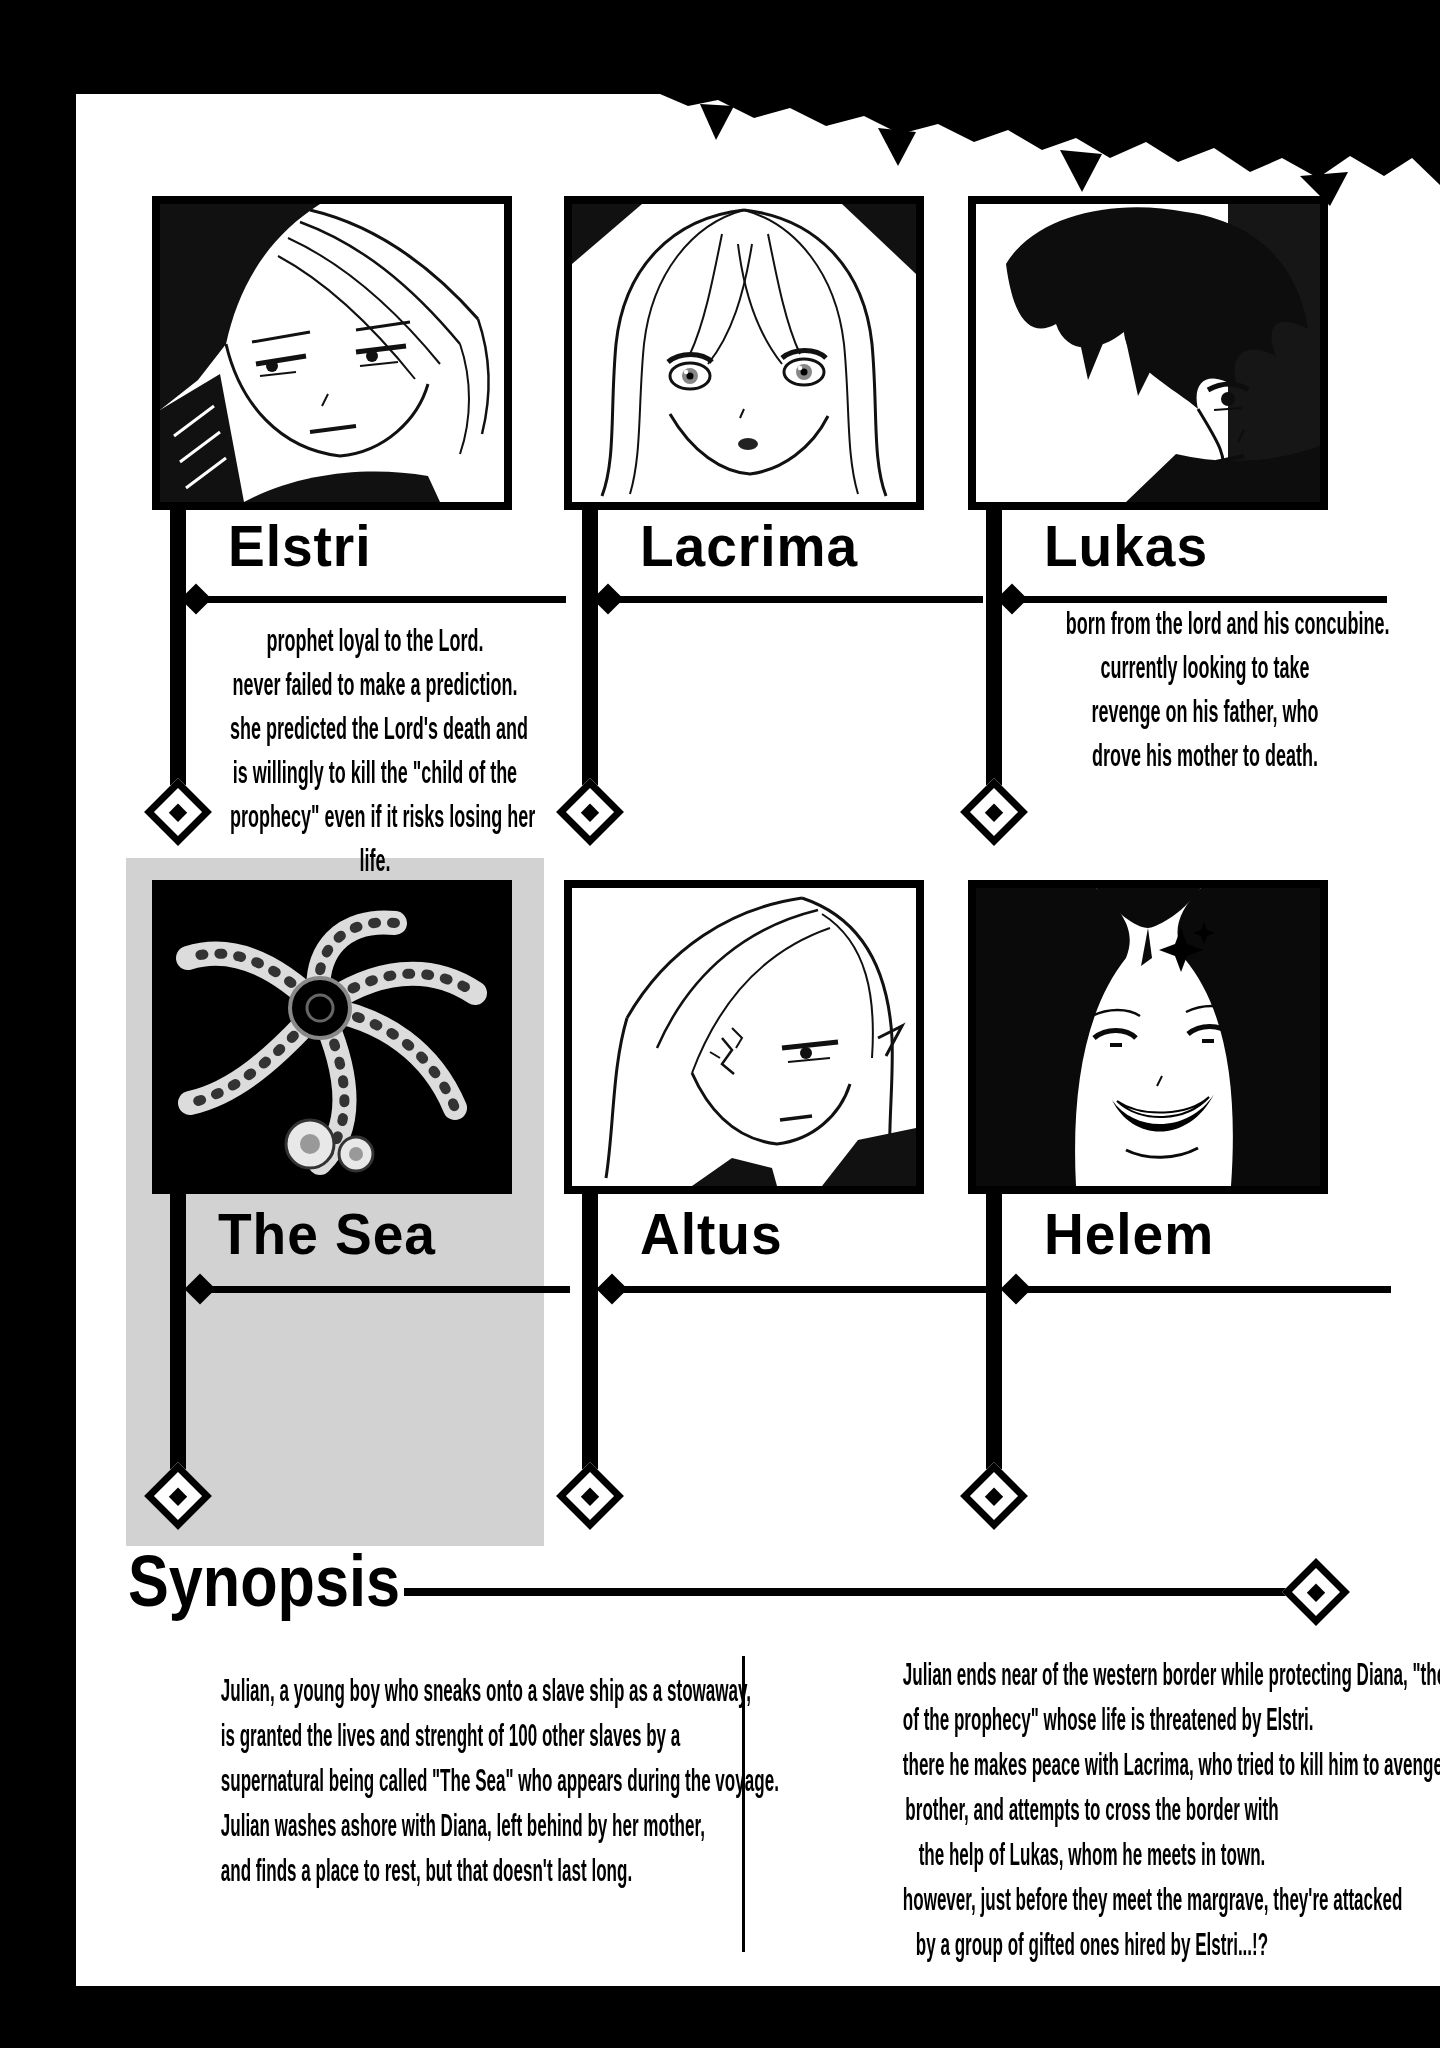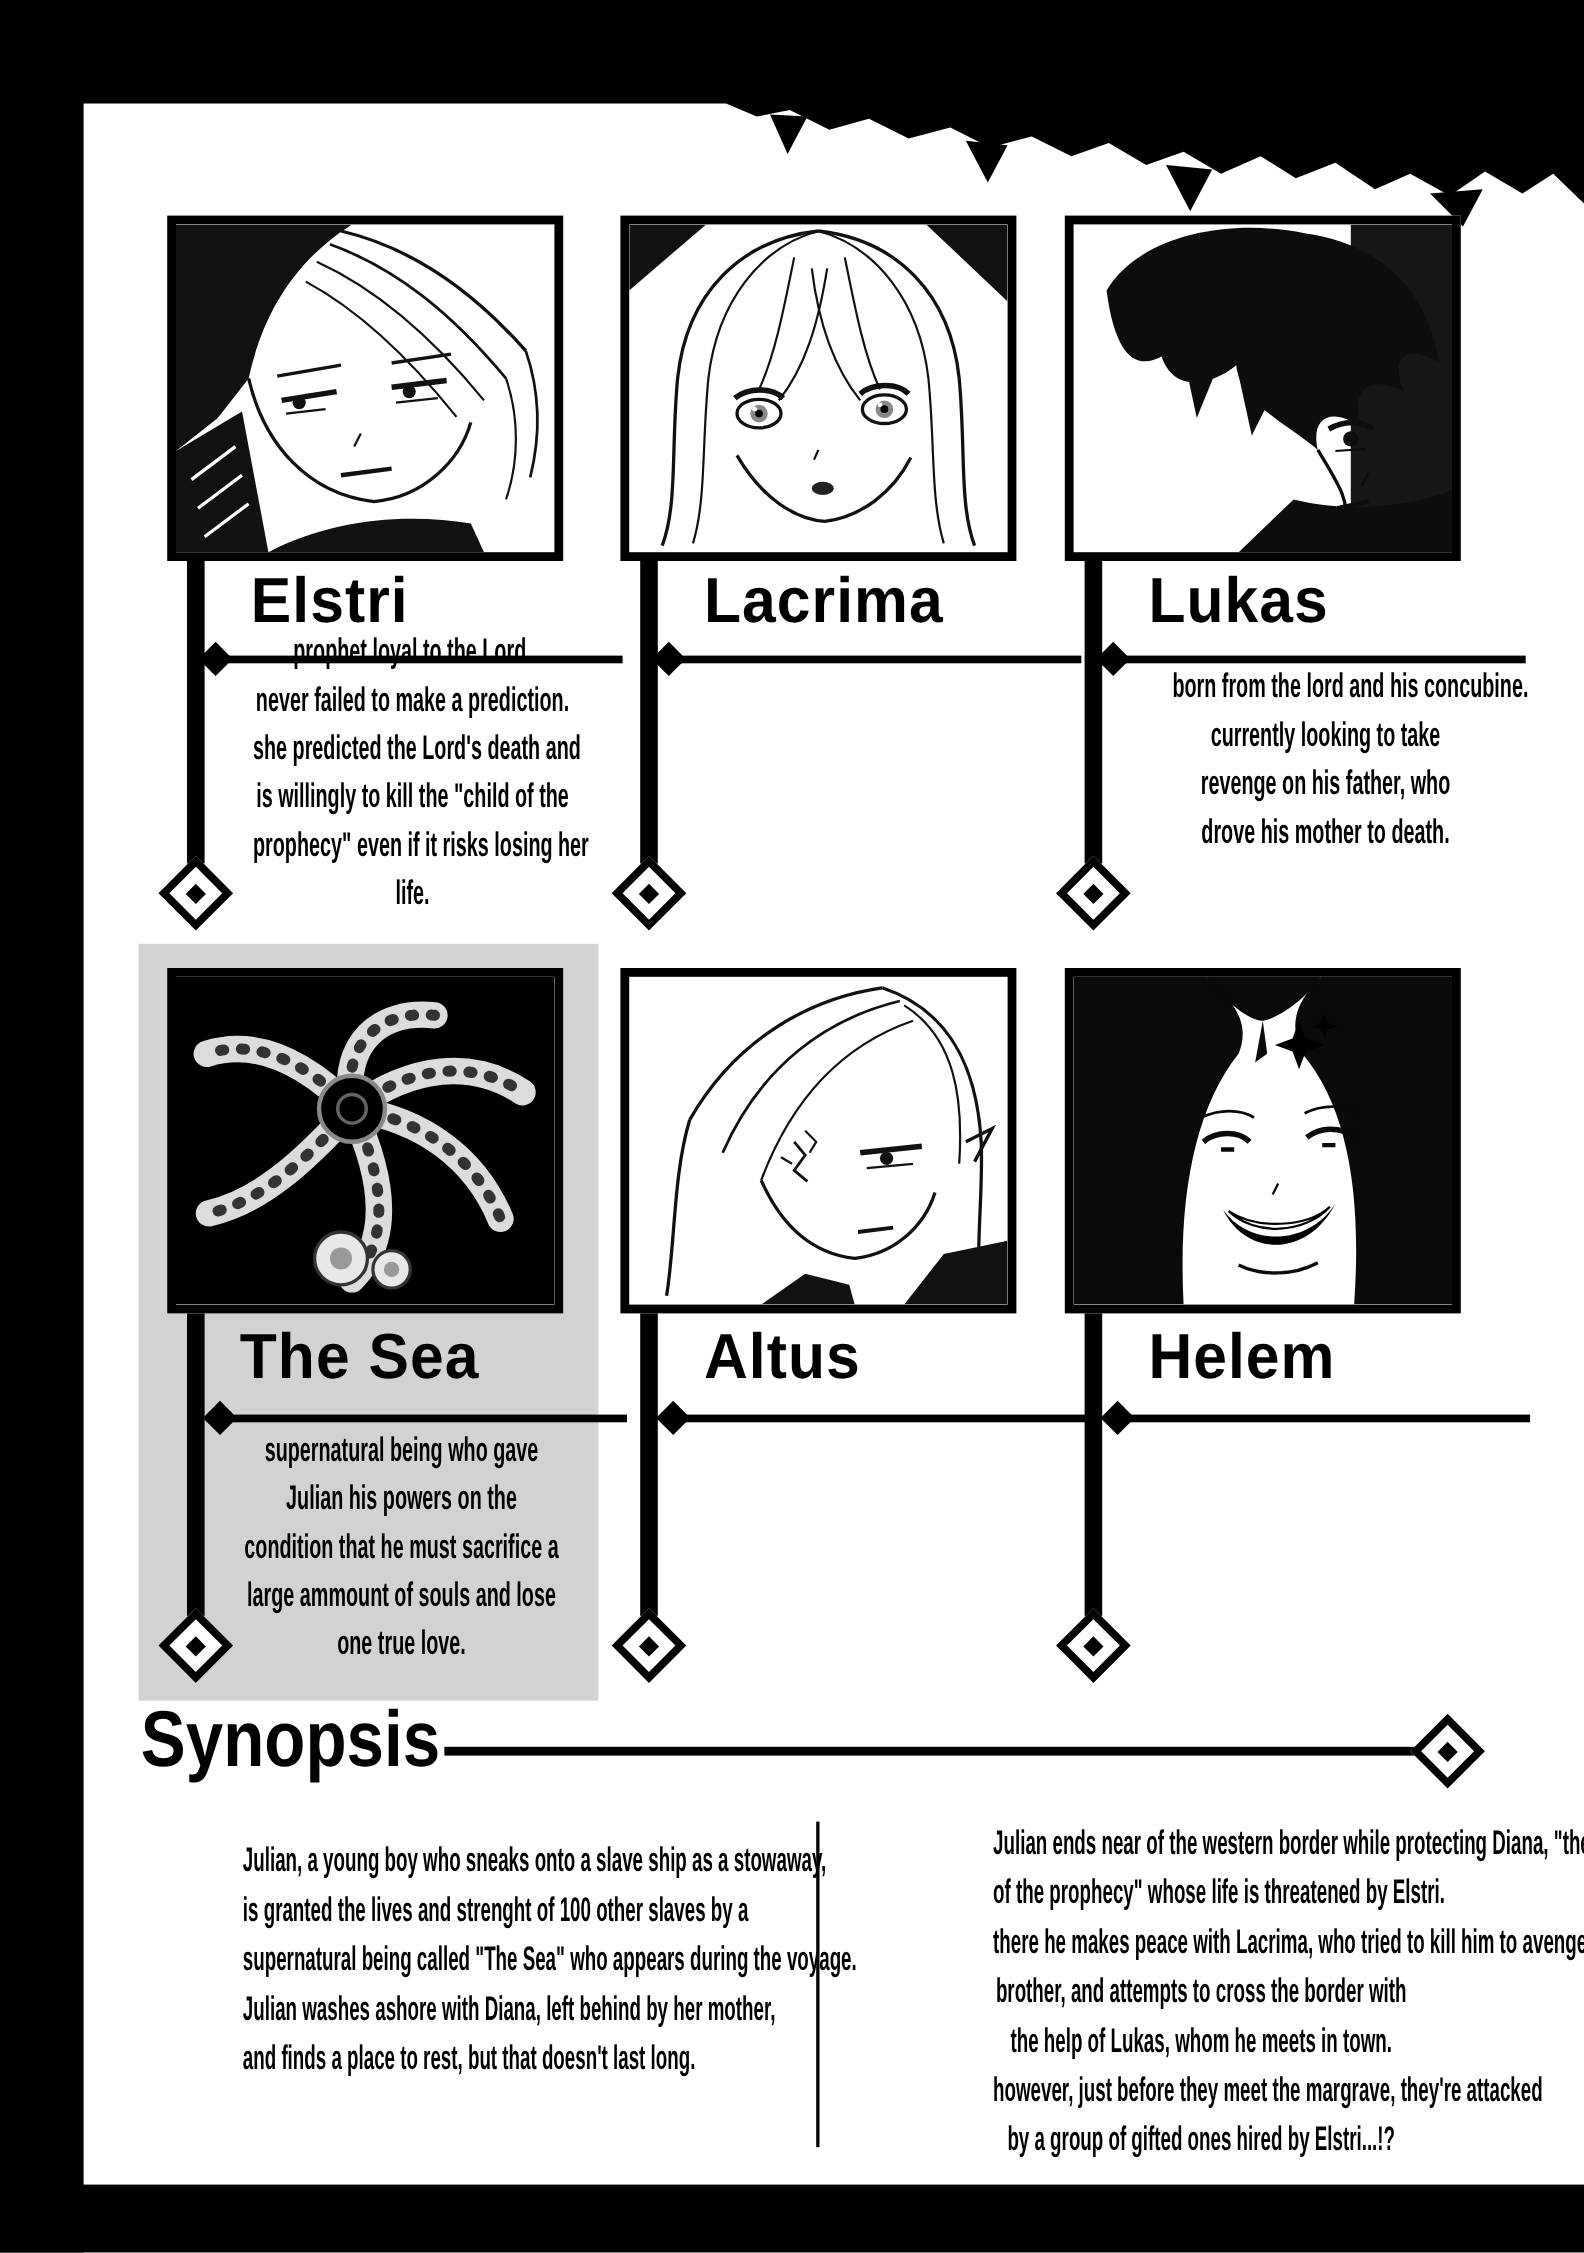--- a/index.html
+++ b/index.html
@@ -74,7 +74,7 @@
   <div class="abs cname" style="left:228px;top:512px;">Elstri</div>
   <div class="abs dsolid" style="left:185px;top:588px;"></div>
   <div class="abs rule" style="left:196px;top:596px;width:370px;"></div>
-  <div class="abs" style="left:125px;top:570px;width:500px;">
+  <div class="abs" style="left:125px;top:619px;width:500px;">
     <div class="dline">prophet loyal to the Lord.</div>
     <div class="dline">never failed to make a prediction.</div>
     <div class="dline">she predicted the Lord's death and</div>

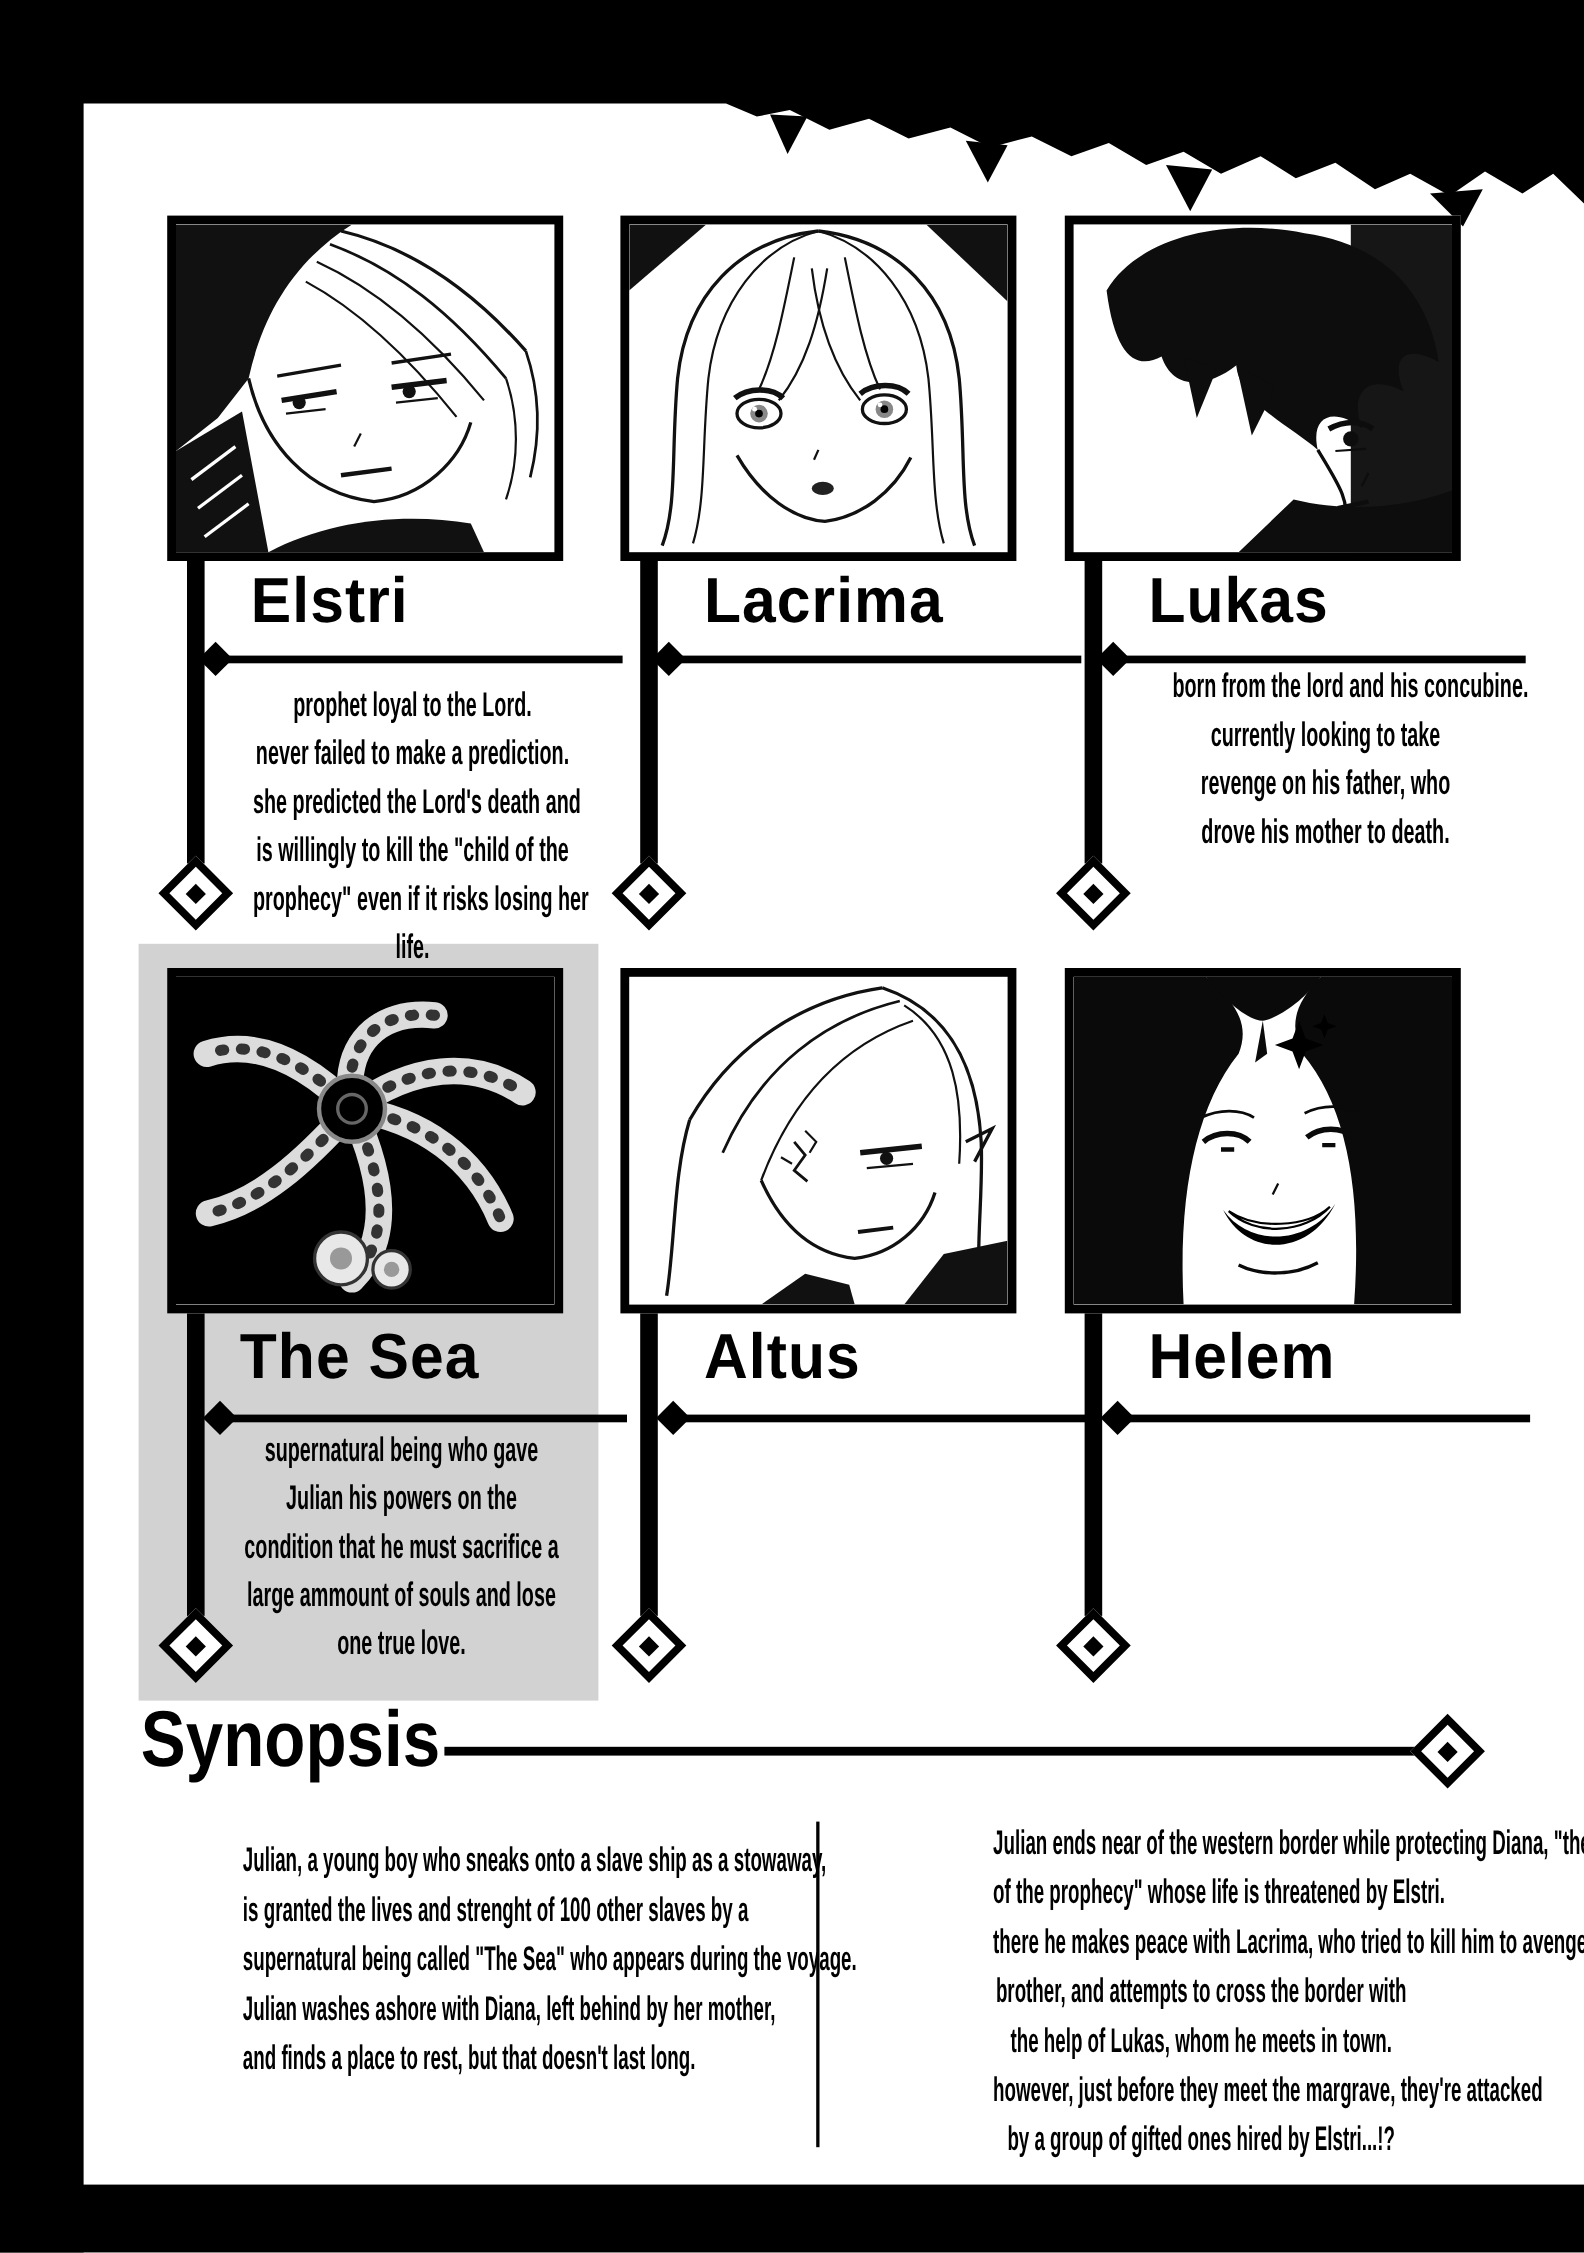--- a/index.html
+++ b/index.html
@@ -185,13 +185,6 @@
   <div class="abs cname" style="left:218px;top:1200px;">The Sea</div>
   <div class="abs dsolid" style="left:189px;top:1278px;"></div>
   <div class="abs rule" style="left:200px;top:1286px;width:370px;"></div>
-  <div class="abs" style="left:115px;top:1296px;width:500px;">
-    <div class="dline">supernatural being who gave</div>
-    <div class="dline">Julian his powers on the</div>
-    <div class="dline">condition that he must sacrifice a</div>
-    <div class="dline">large ammount of souls and lose</div>
-    <div class="dline">one true love.</div>
-  </div>
 
   <div class="abs vbar" style="left:582px;top:1188px;height:281px;"></div>
   <div class="abs dout" style="left:566px;top:1472px;">

